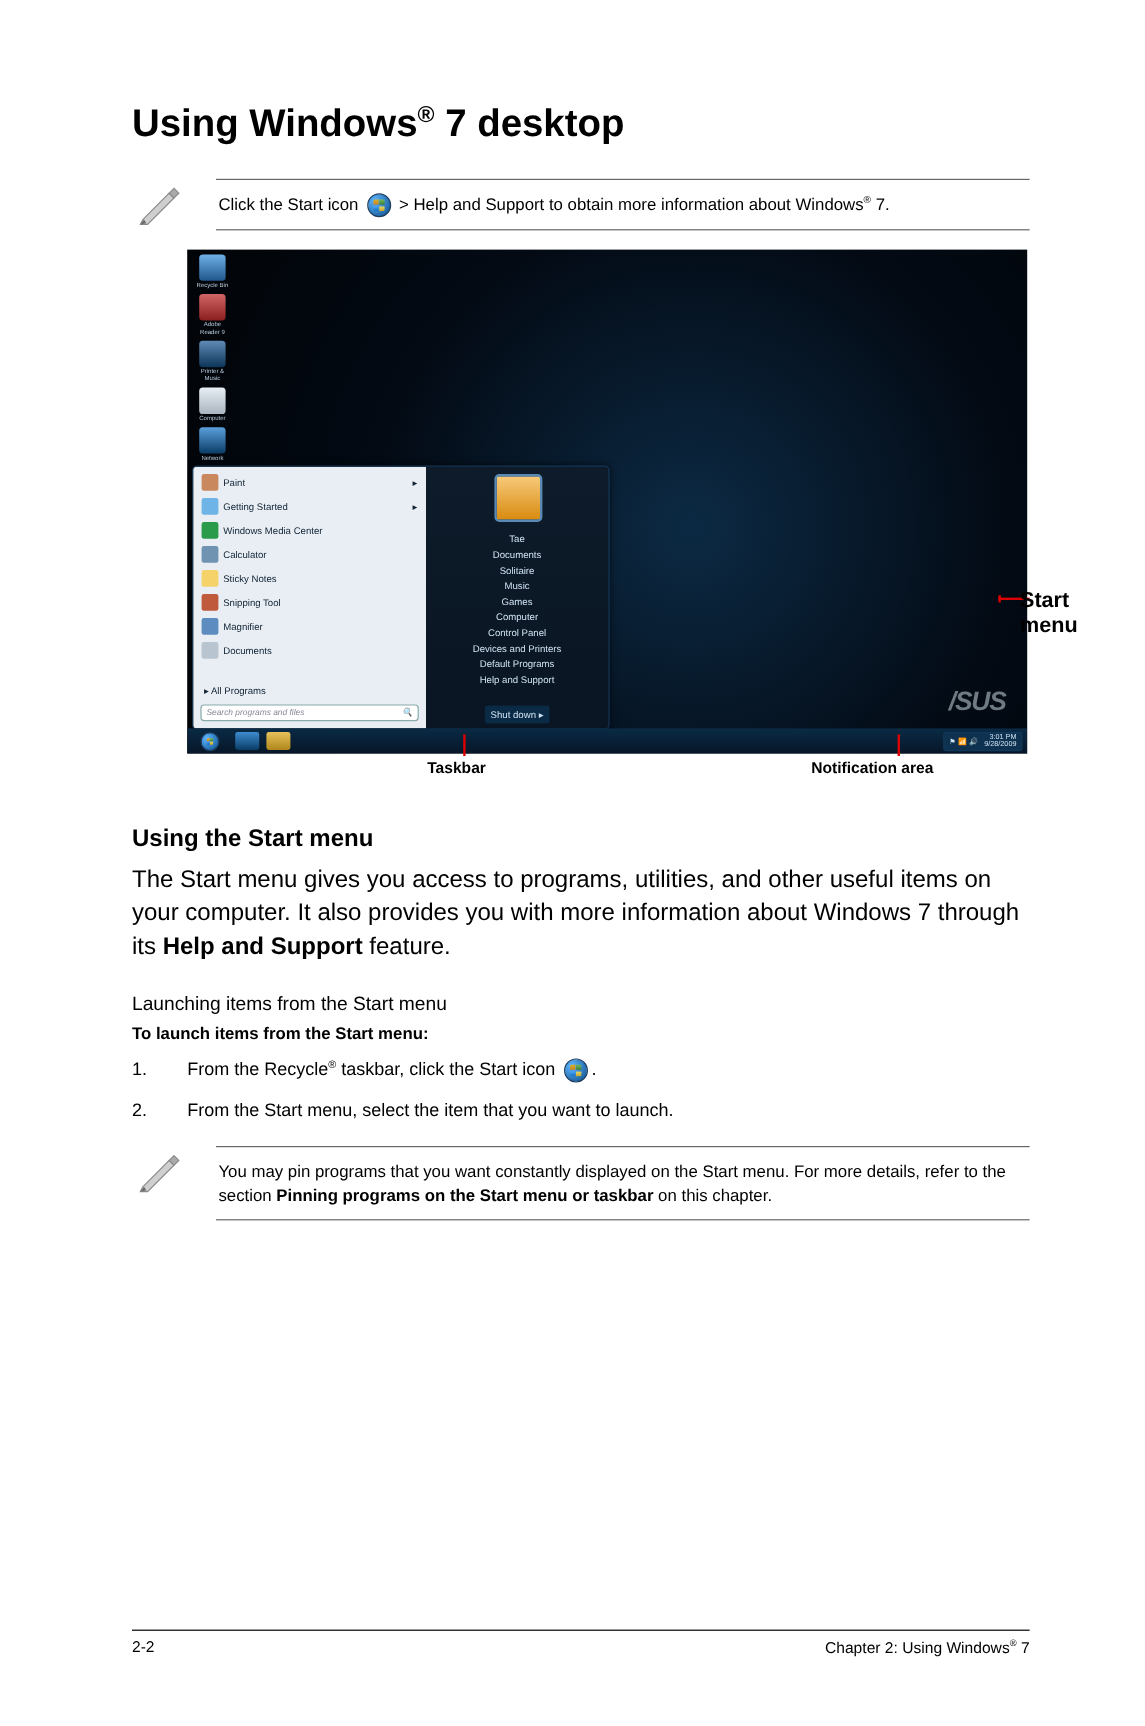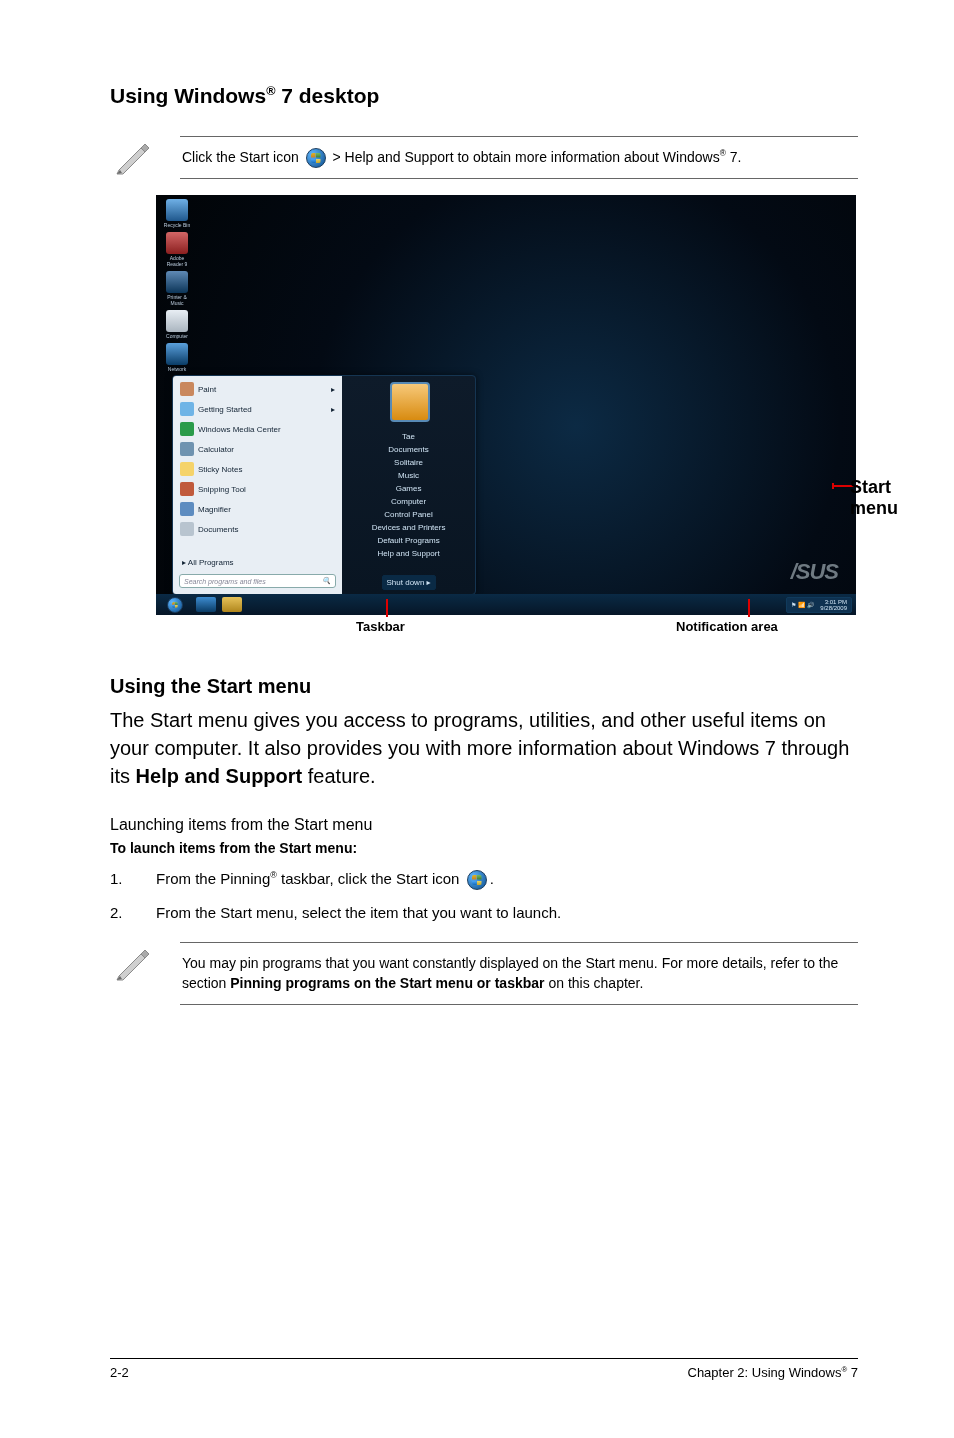--- a/index.html
+++ b/index.html
@@ -13,7 +13,7 @@
     padding: 84px 96px 60px 110px;
   }
   h1.page-title {
-    font-size: 21px;
+    font-size: 32px;
     font-weight: bold;
     margin-bottom: 28px;
   }

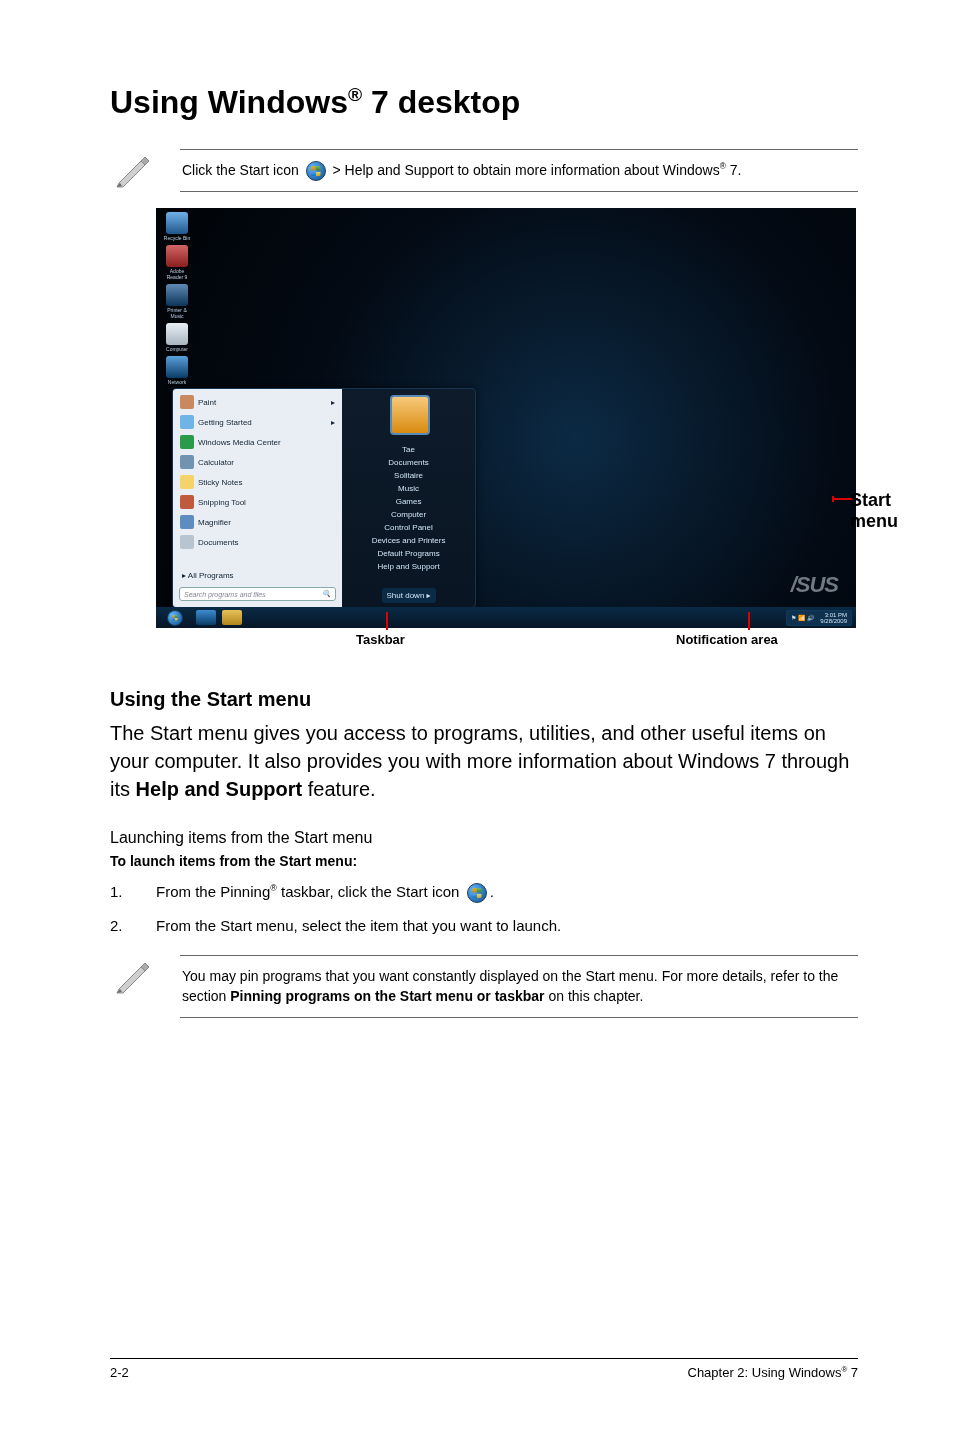--- a/index.html
+++ b/index.html
@@ -80,8 +80,8 @@
   .di { width:30px; margin-bottom:4px; text-align:center; font-size:5px; color:#bcd; }
   .di .sq { width:22px; height:22px; margin:0 auto 1px; display:flex;align-items:center;justify-content:center;border-radius:3px;}
   .start-menu {
-    position:absolute; left:16px; bottom:20px;
-    width:304px; height:220px;
+    position:absolute; left:4px; bottom:20px;
+    width:348px; height:220px;
     background: linear-gradient(#0e1b2a,#091522);
     border:1px solid #153552;
     border-radius:4px;

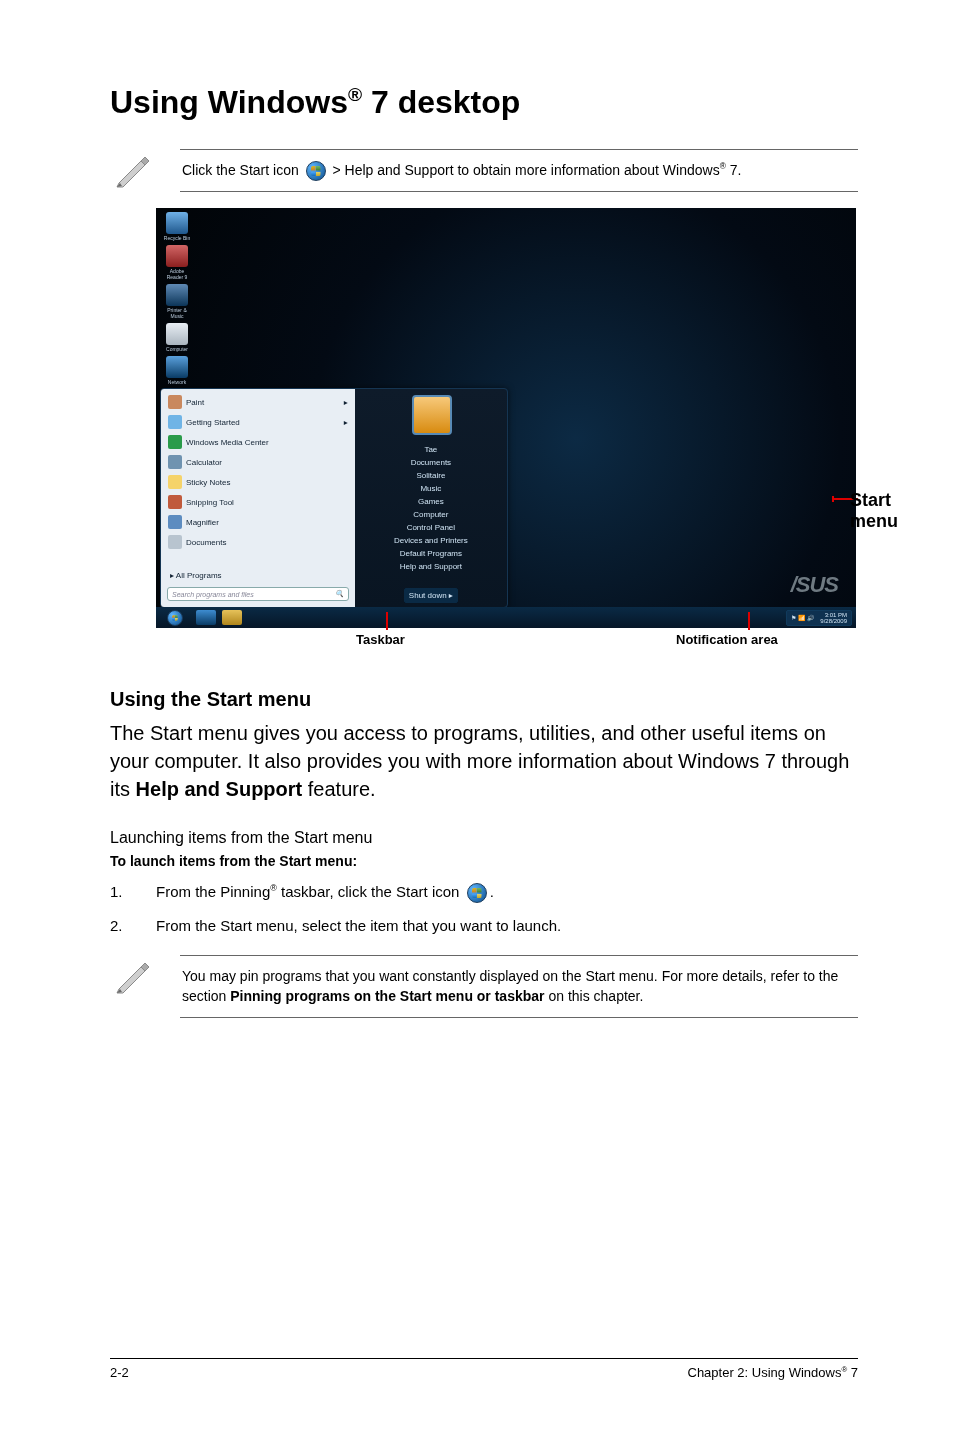--- a/index.html
+++ b/index.html
@@ -287,7 +287,7 @@
 <p class="sub-bold">To launch items from the Start menu:</p>
 <ol class="steps">
   <li>
-    <span>From the Pinning</span><sup>®</sup><span> taskbar, click the Start icon </span><span class="start-icon-inline"></span><span>.</span>
+    <span>From the Recycle</span><sup>®</sup><span> taskbar, click the Start icon </span><span class="start-icon-inline"></span><span>.</span>
   </li>
   <li>From the Start menu, select the item that you want to launch.</li>
 </ol>

